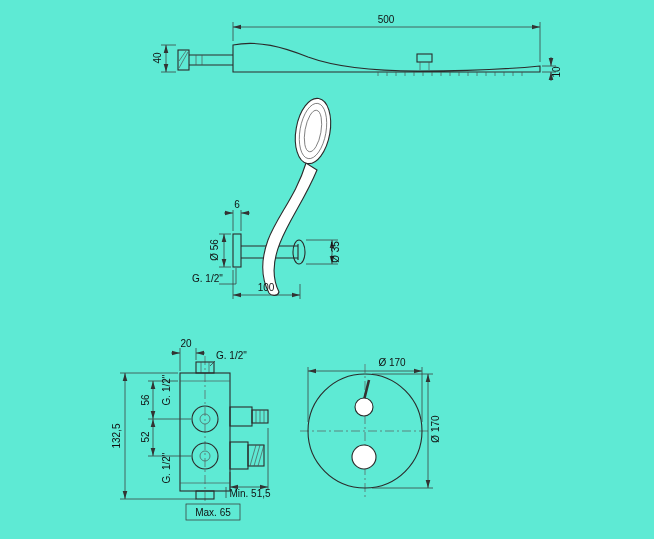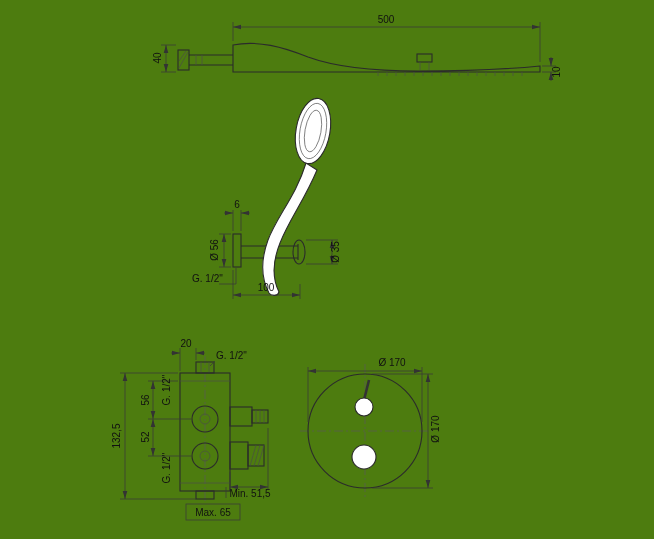--- a/index.html
+++ b/index.html
@@ -3,7 +3,7 @@
 <meta charset="utf-8">
 <style>
   html,body{margin:0;padding:0;background:#ffffff;}
-  .stage{width:654px;height:539px;position:relative;background:#4d7c0f;overflow:hidden;}
+  .stage{width:654px;height:539px;position:relative;background:#5eead4;overflow:hidden;}
   svg{display:block;}
   .ol{stroke:#2b2b2b;fill:none;stroke-width:1.1;}
   .olf{stroke:#2b2b2b;fill:#ffffff;stroke-width:1.1;}

